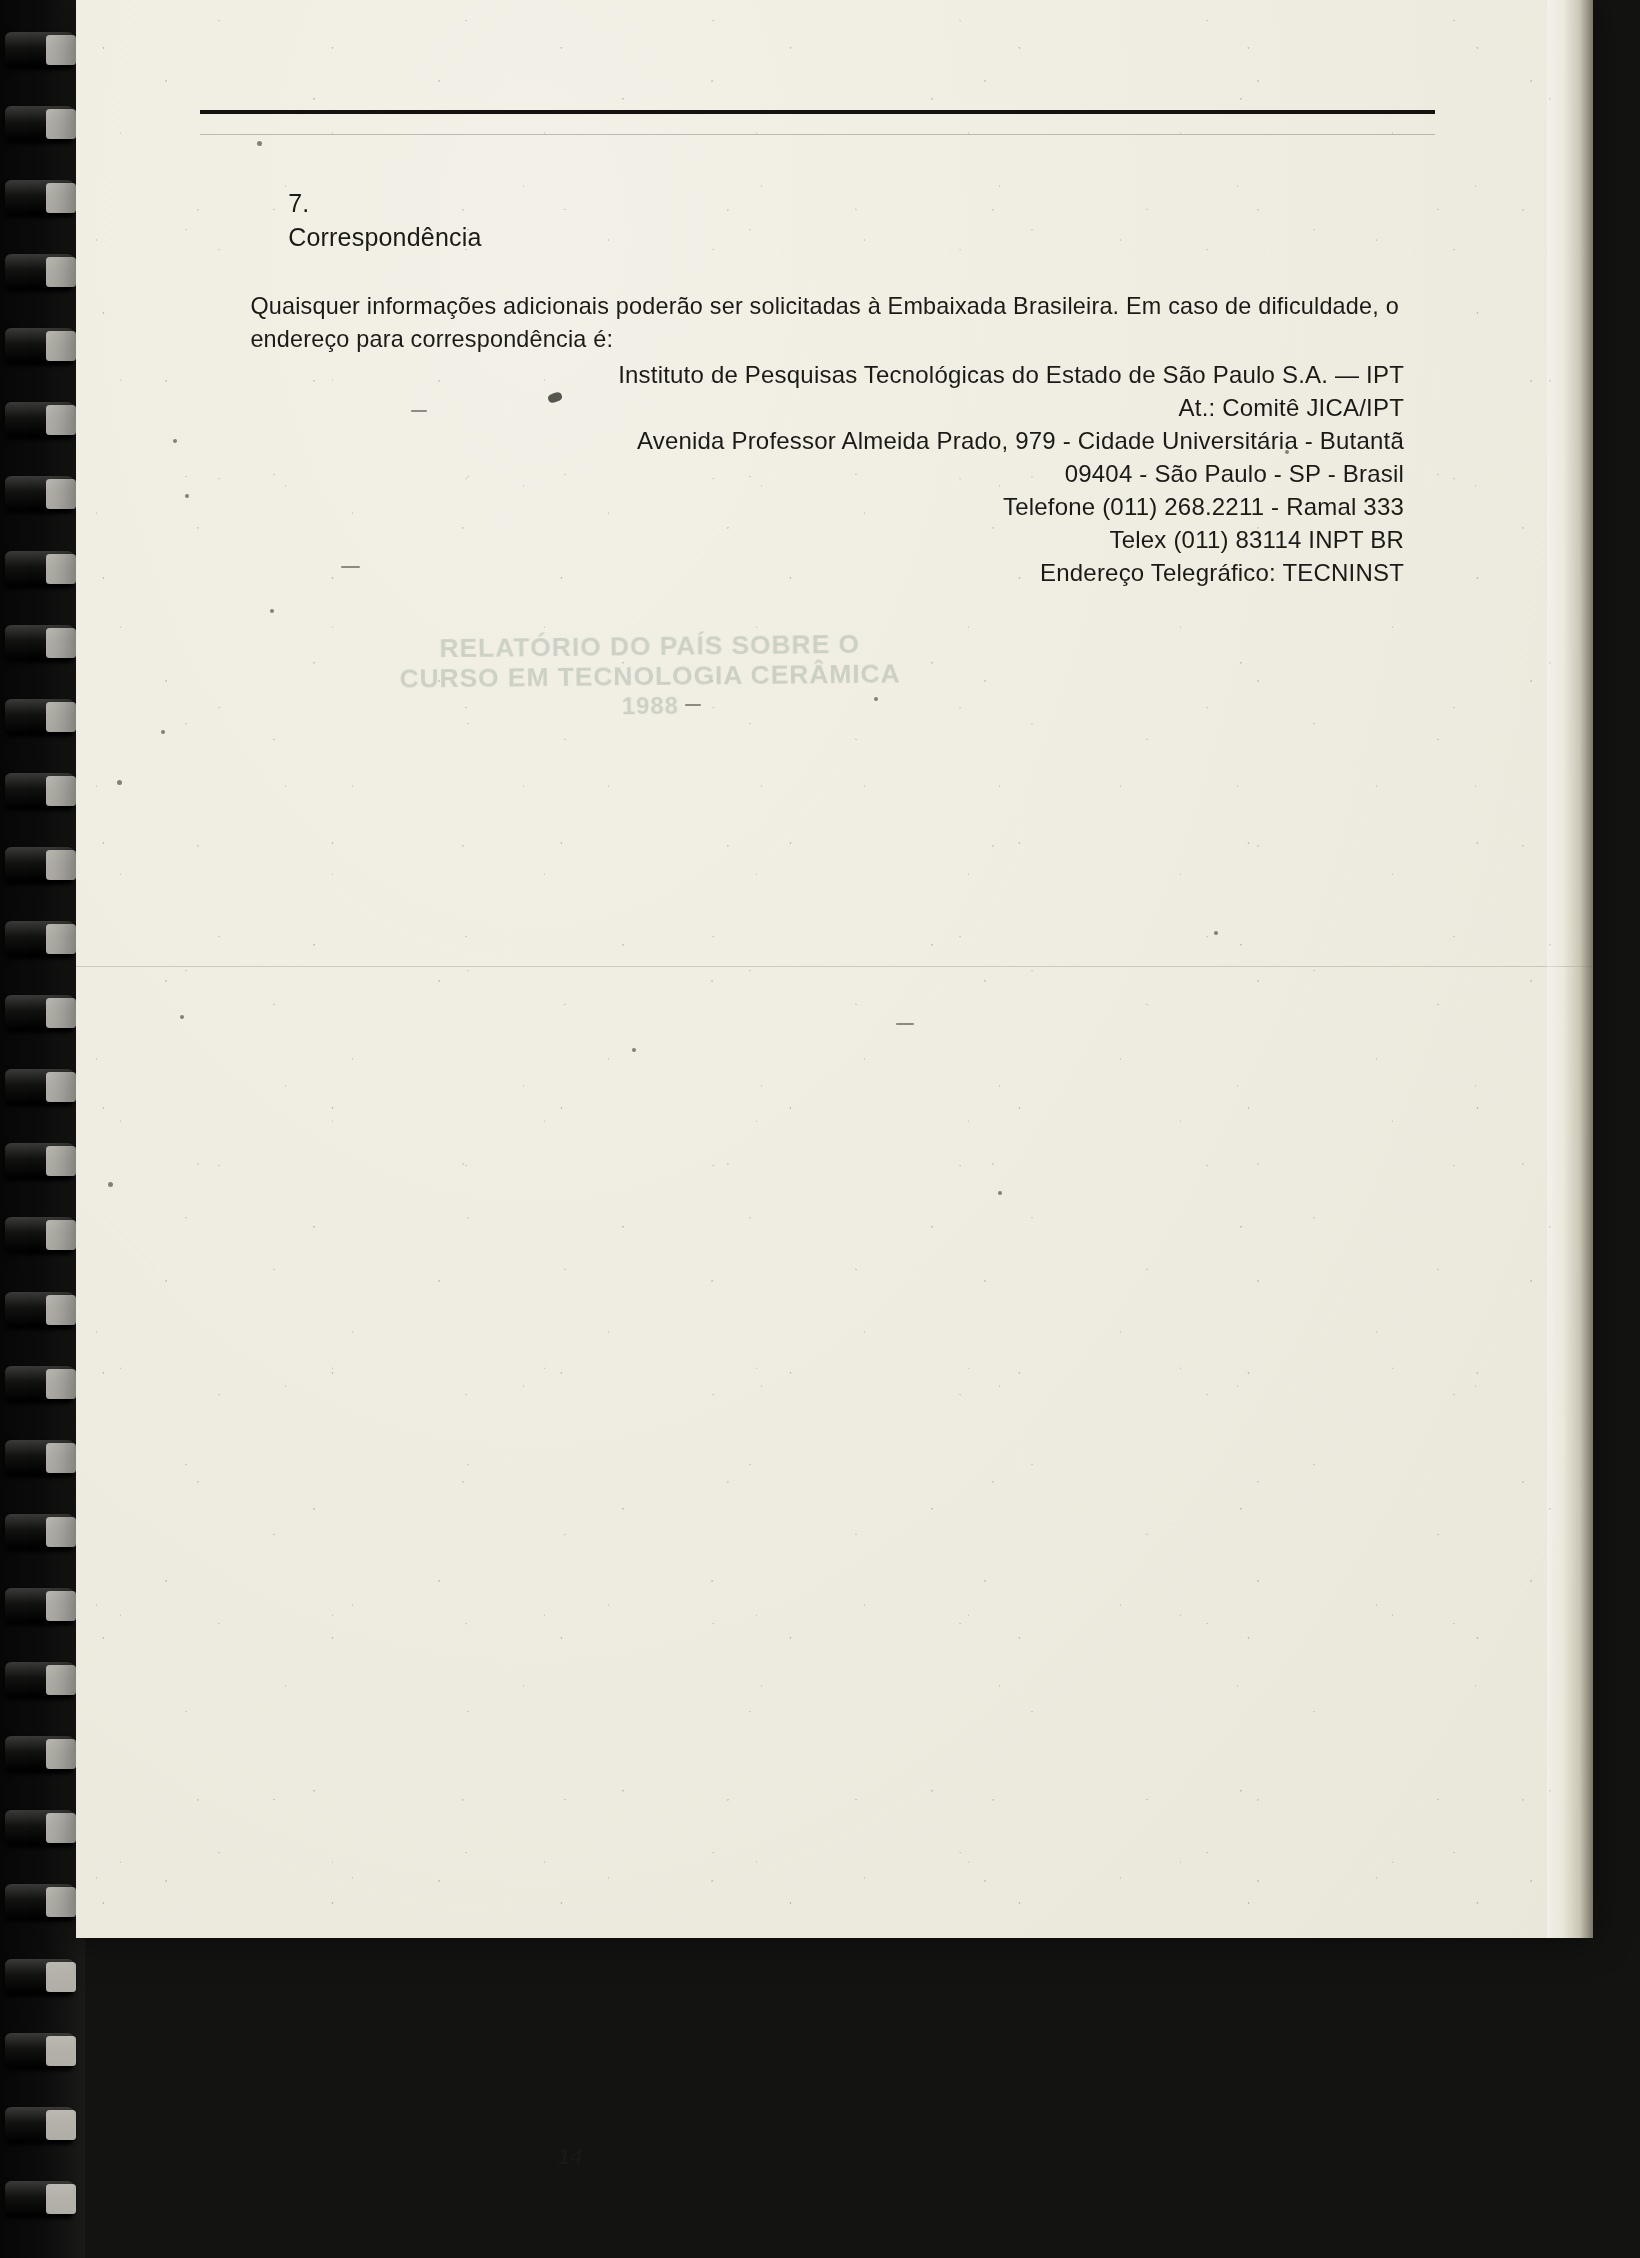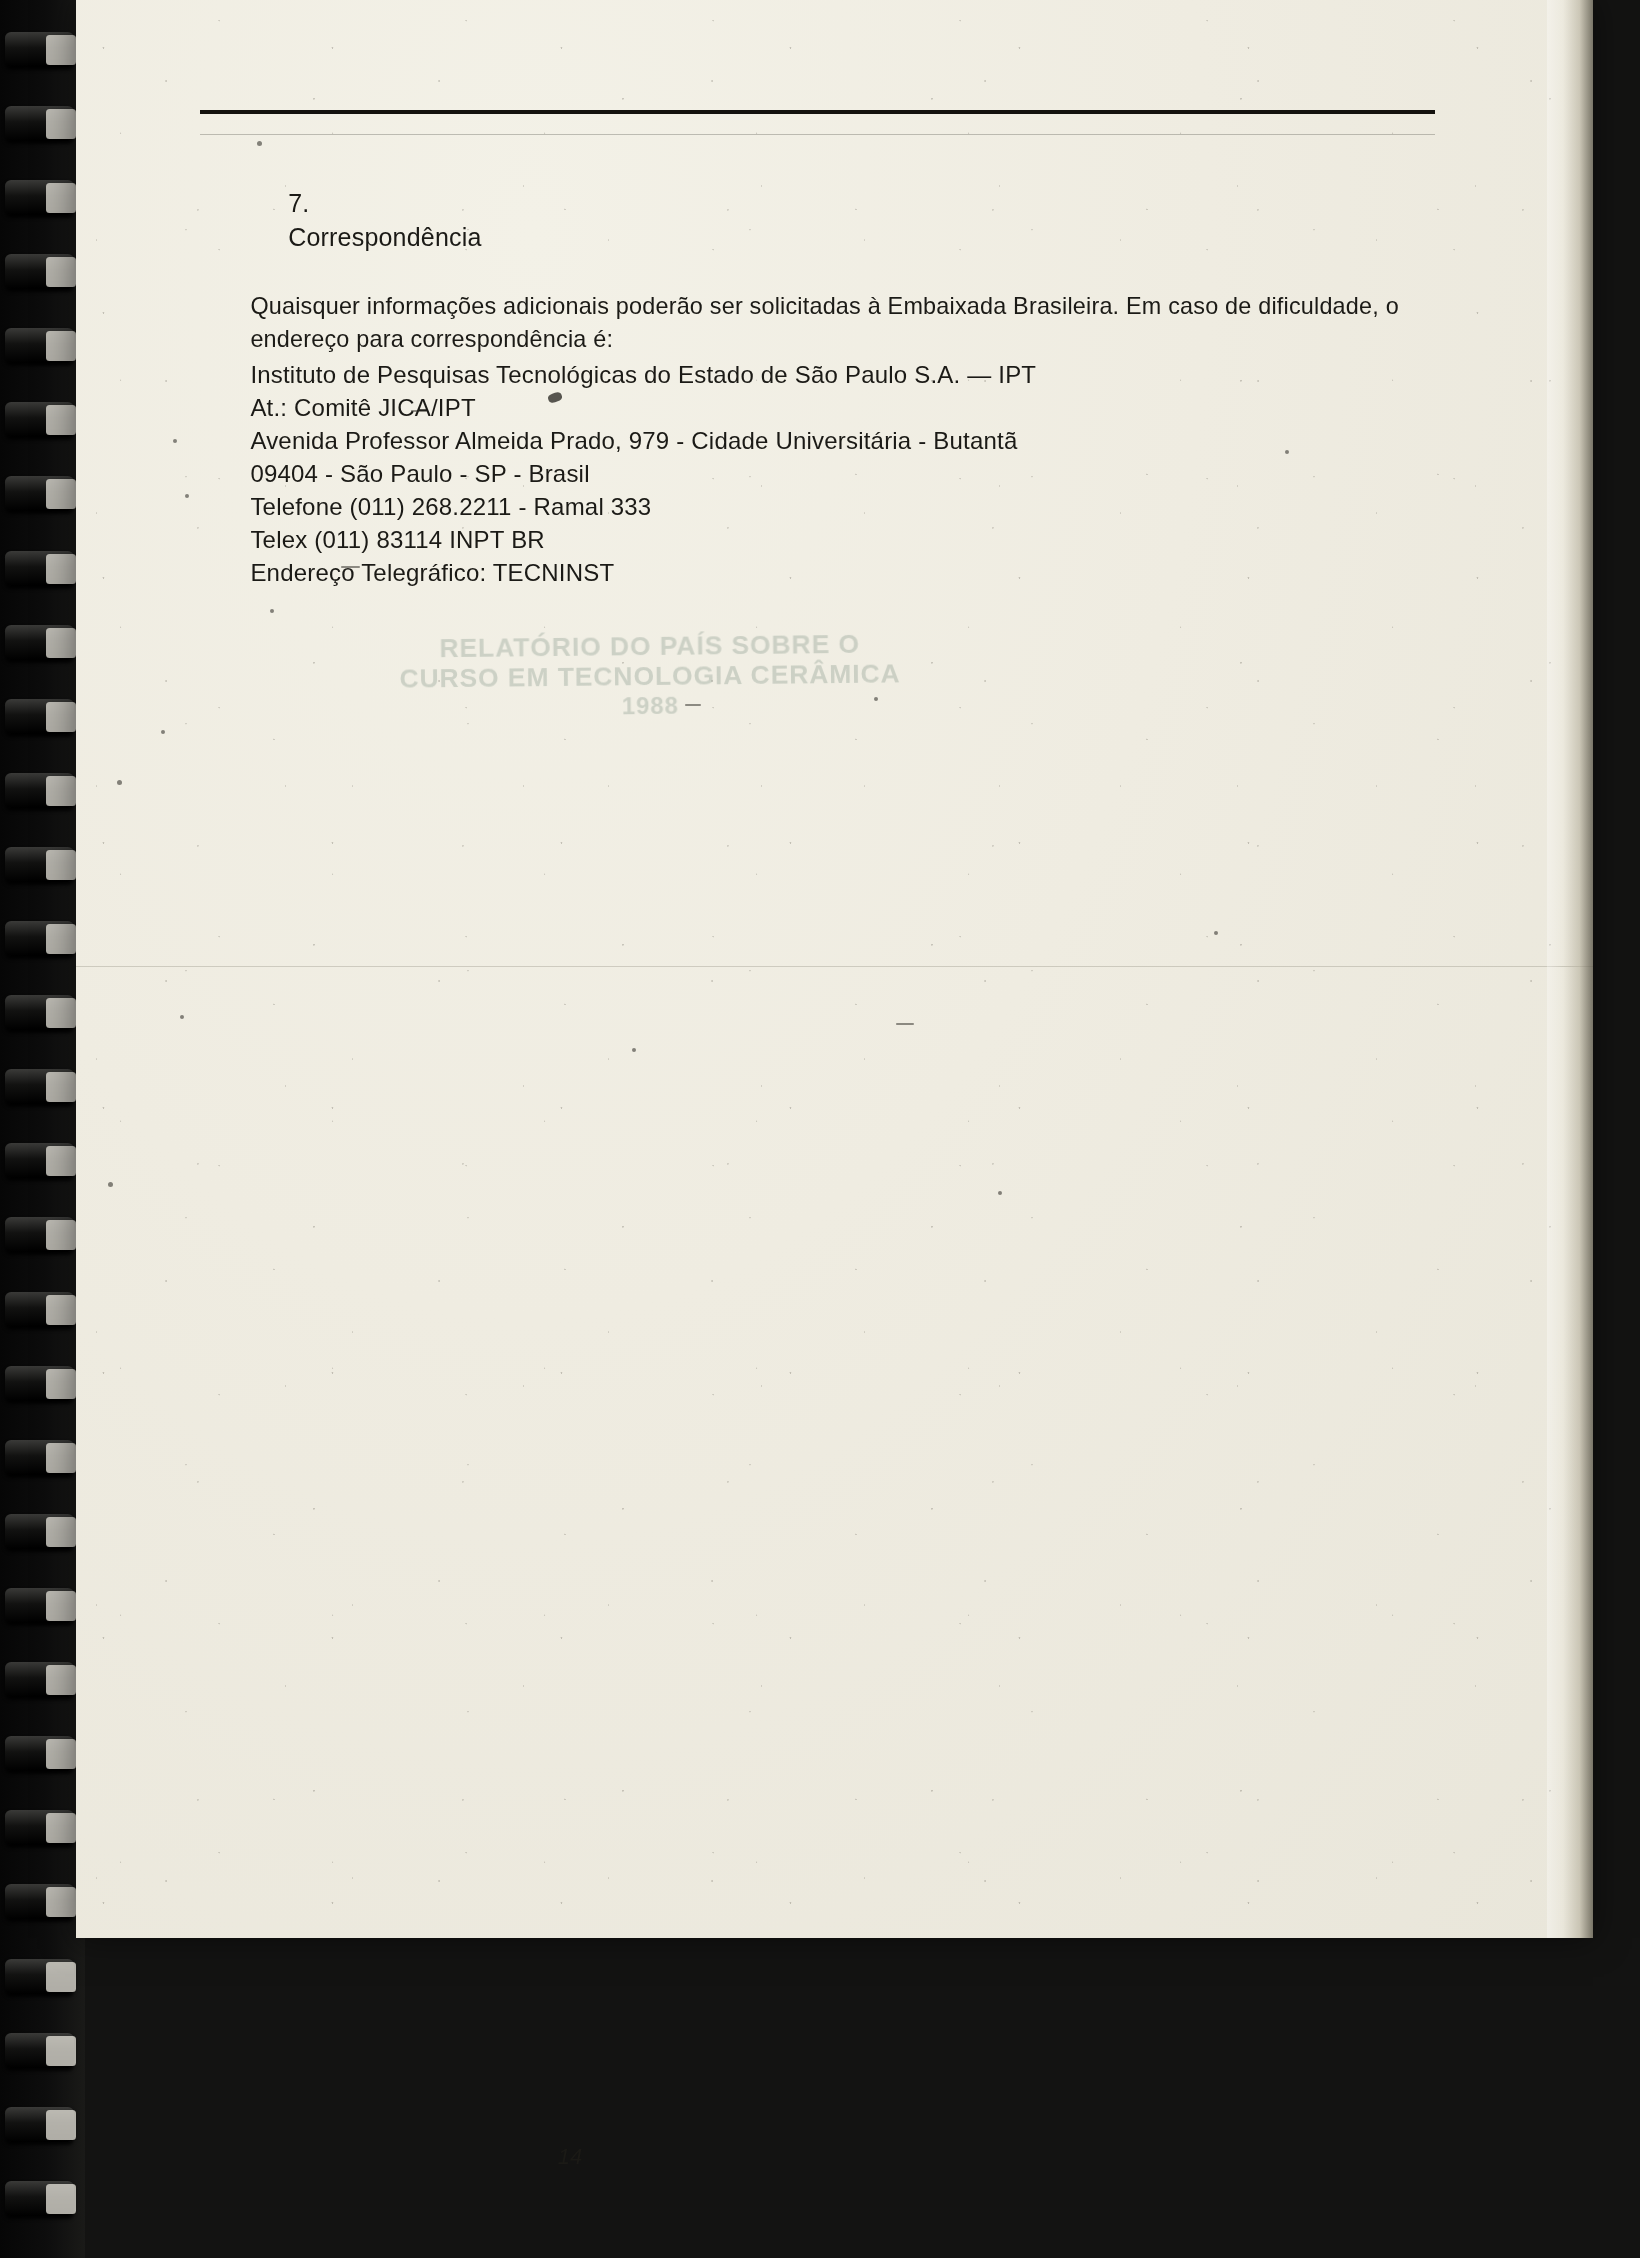--- a/index.html
+++ b/index.html
@@ -149,7 +149,7 @@
     line-height: 33px;
     white-space: pre;
   }
-  .addr-block { margin-top: 1.8px; }
+  .addr-block { margin-top: 1.8px; text-align: right; }
 
   
   .watermark {

